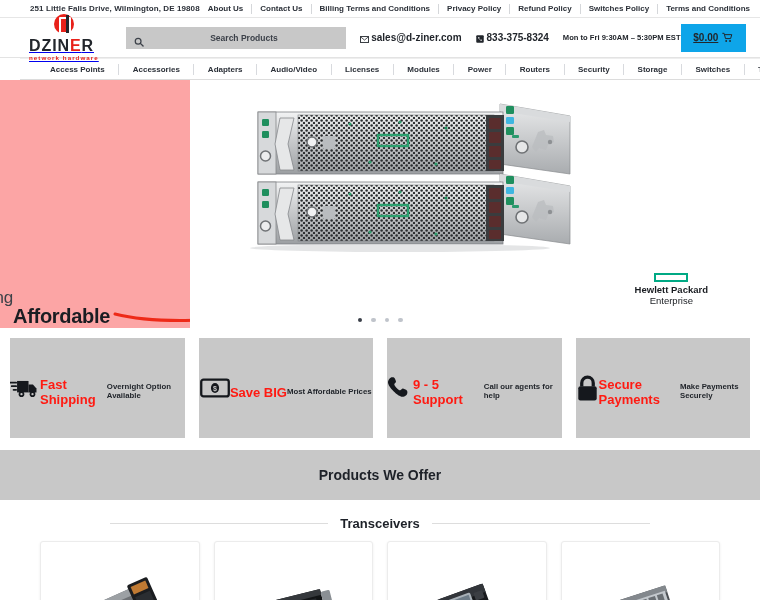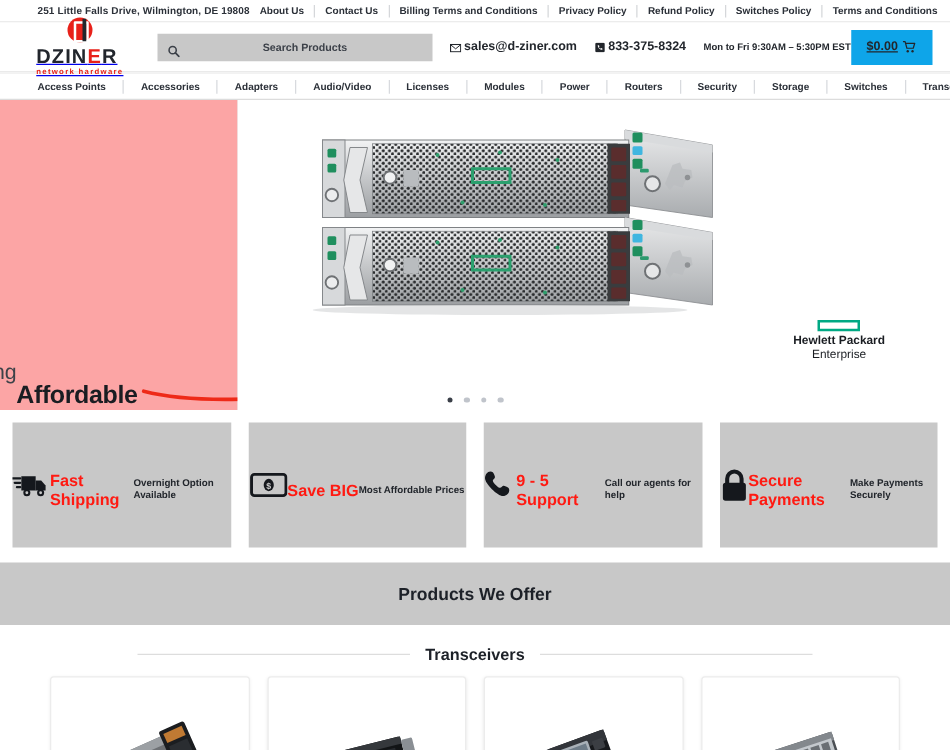--- a/index.html
+++ b/index.html
@@ -135,6 +135,7 @@
     border-bottom: 1px solid #dcdcdc;
     border-top: 1px solid #eeeeee;
     padding: 0 18px;
+    margin-left: 20px;
   }
   .nav a {
     font-size: 8px; font-weight: bold; color: #2b3038;

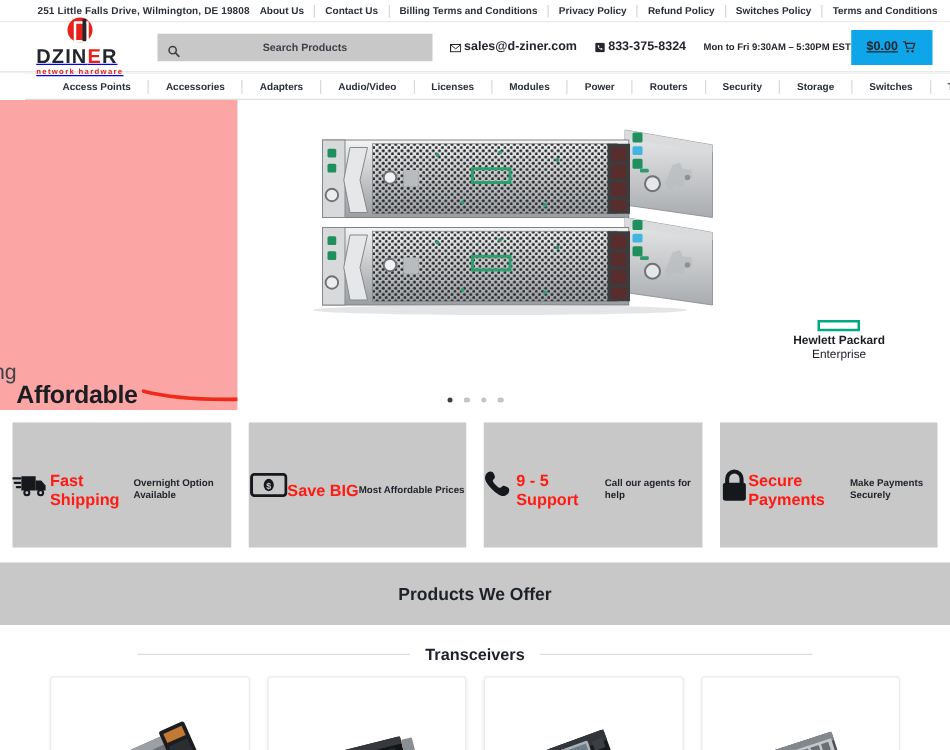--- a/index.html
+++ b/index.html
@@ -179,7 +179,7 @@
   }
   .servers { position: absolute; left: 60px; top: 14px; }
   .hpe-logo {
-    position: absolute; right: 52px; bottom: 39px;
+    position: absolute; right: 52px; bottom: 22px;
     display: flex; flex-direction: column; align-items: center;
   }
   .hpe-bar {

